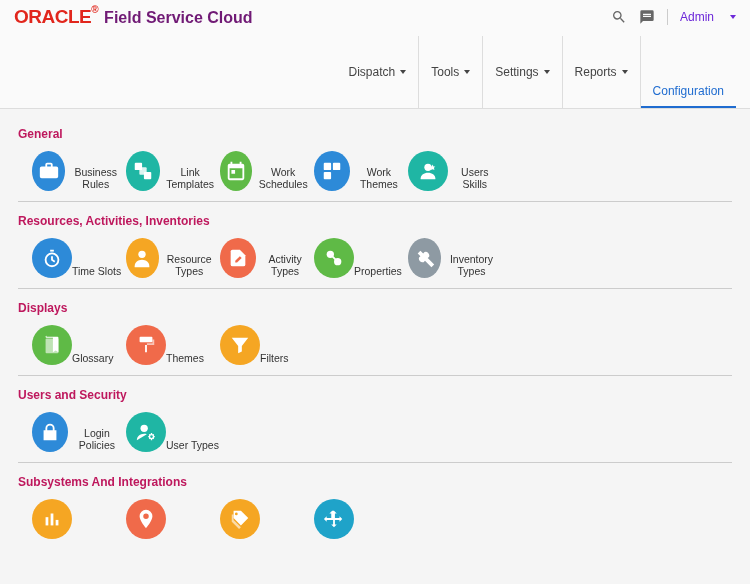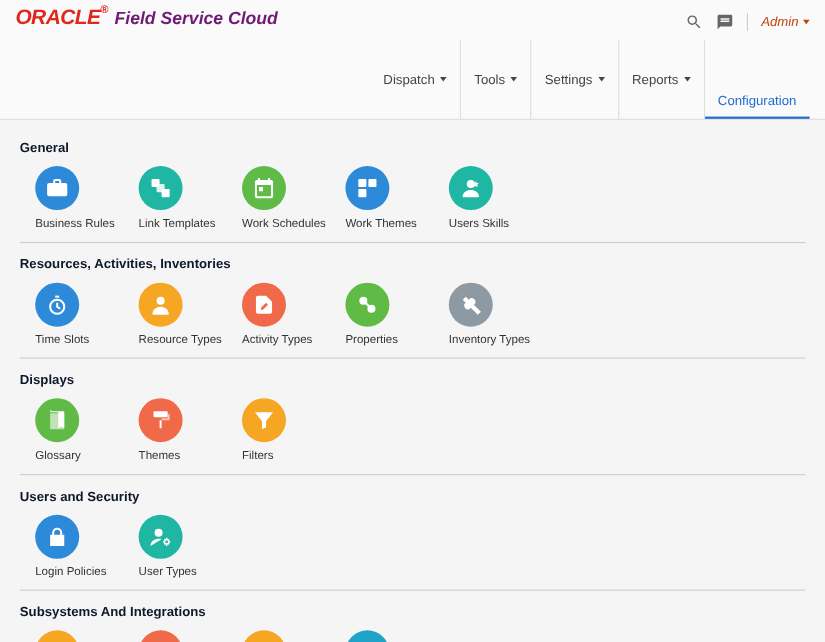--- a/index.html
+++ b/index.html
@@ -20,9 +20,8 @@
   }
   .header-top {
     display: flex;
-    align-items: flex-end;
+    align-items: center;
     justify-content: space-between;
-    font-style: italic;
   }
   .brand {
     display: flex;

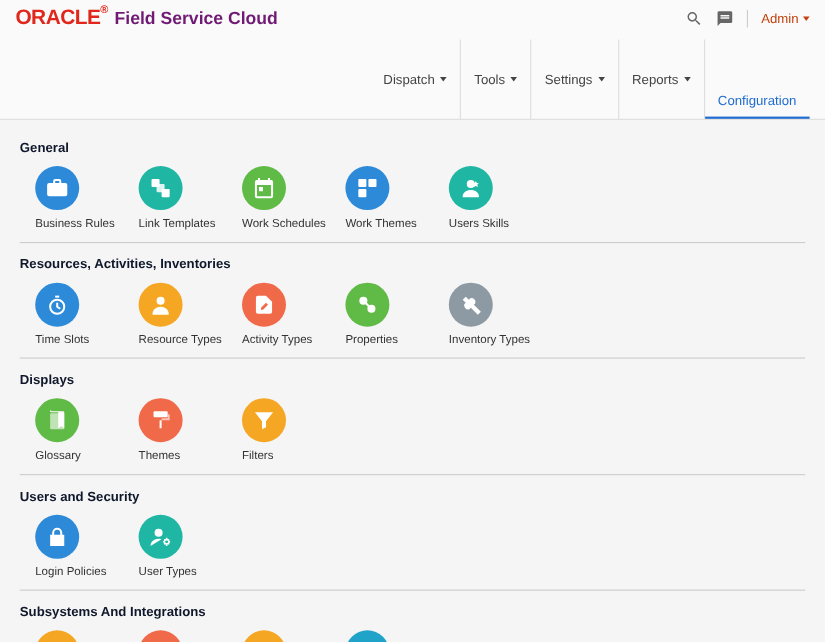--- a/index.html
+++ b/index.html
@@ -48,7 +48,7 @@
   }
   .tool-icon { width: 16px; height: 16px; color:#666; cursor:pointer; display:inline-flex; align-items:center; justify-content:center;}
   .tool-divider { width:1px; height:16px; background:#ccc; }
-  .user-link { color:#c2410c; font-size:12px; display:flex; align-items:center; gap:4px; cursor:pointer;}
+  .user-link { color:#6d28d9; font-size:12px; display:flex; align-items:center; gap:16px; cursor:pointer;}
   .tri-down { width:0;height:0;border-left:3px solid transparent;border-right:3px solid transparent;border-top:4px solid currentColor; display:inline-block;}
   .nav {
     display: flex;

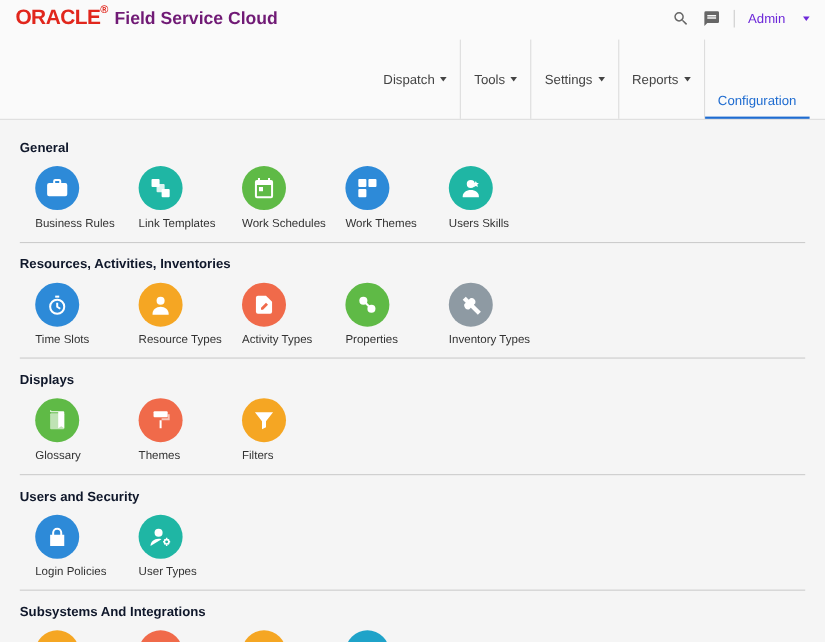--- a/index.html
+++ b/index.html
@@ -78,7 +78,7 @@
   .section-title {
     font-size: 12px;
     font-weight: 700;
-    color: #0f172a;
+    color: #be185d;
     padding: 8px 0 6px 0;
   }
   .tiles {

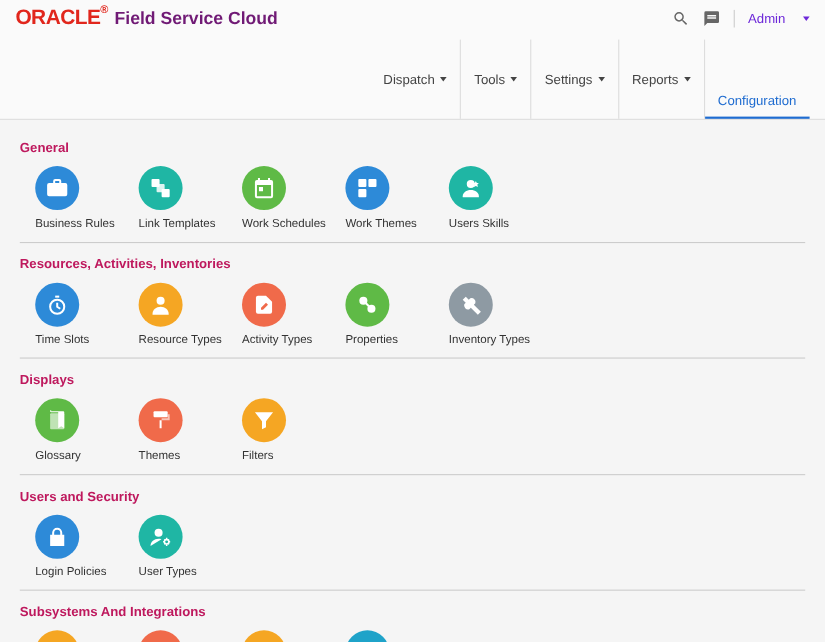--- a/index.html
+++ b/index.html
@@ -90,8 +90,8 @@
   .tile {
     width: 94px;
     display:flex;
-    flex-direction:column;
-    align-items:flex-start;
+    flex-direction:row;
+    align-items:flex-end;
     padding: 4px 0 8px 0;
     cursor:pointer;
   }

